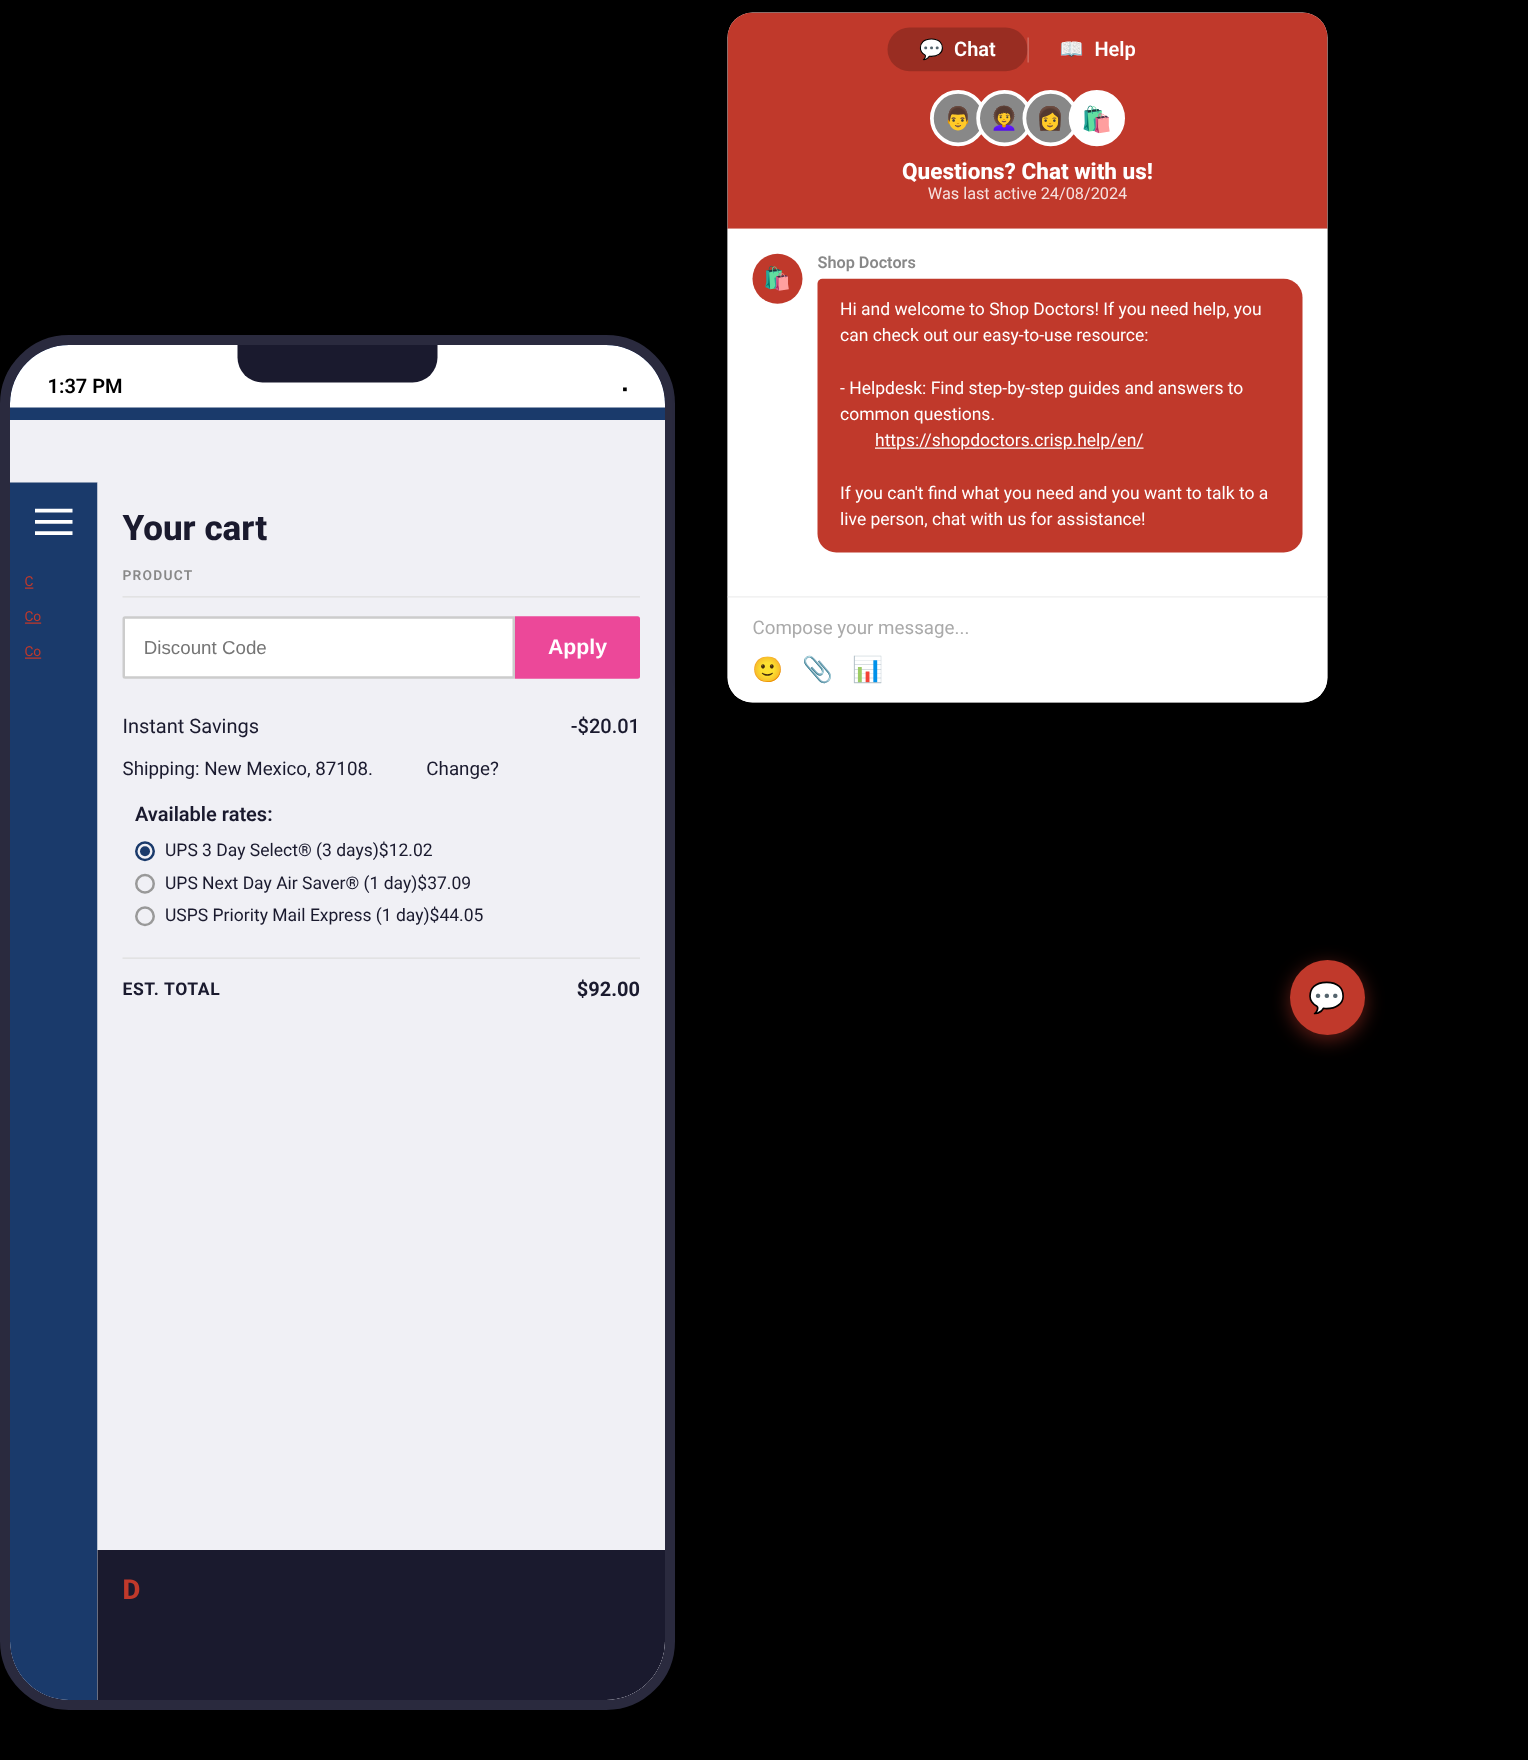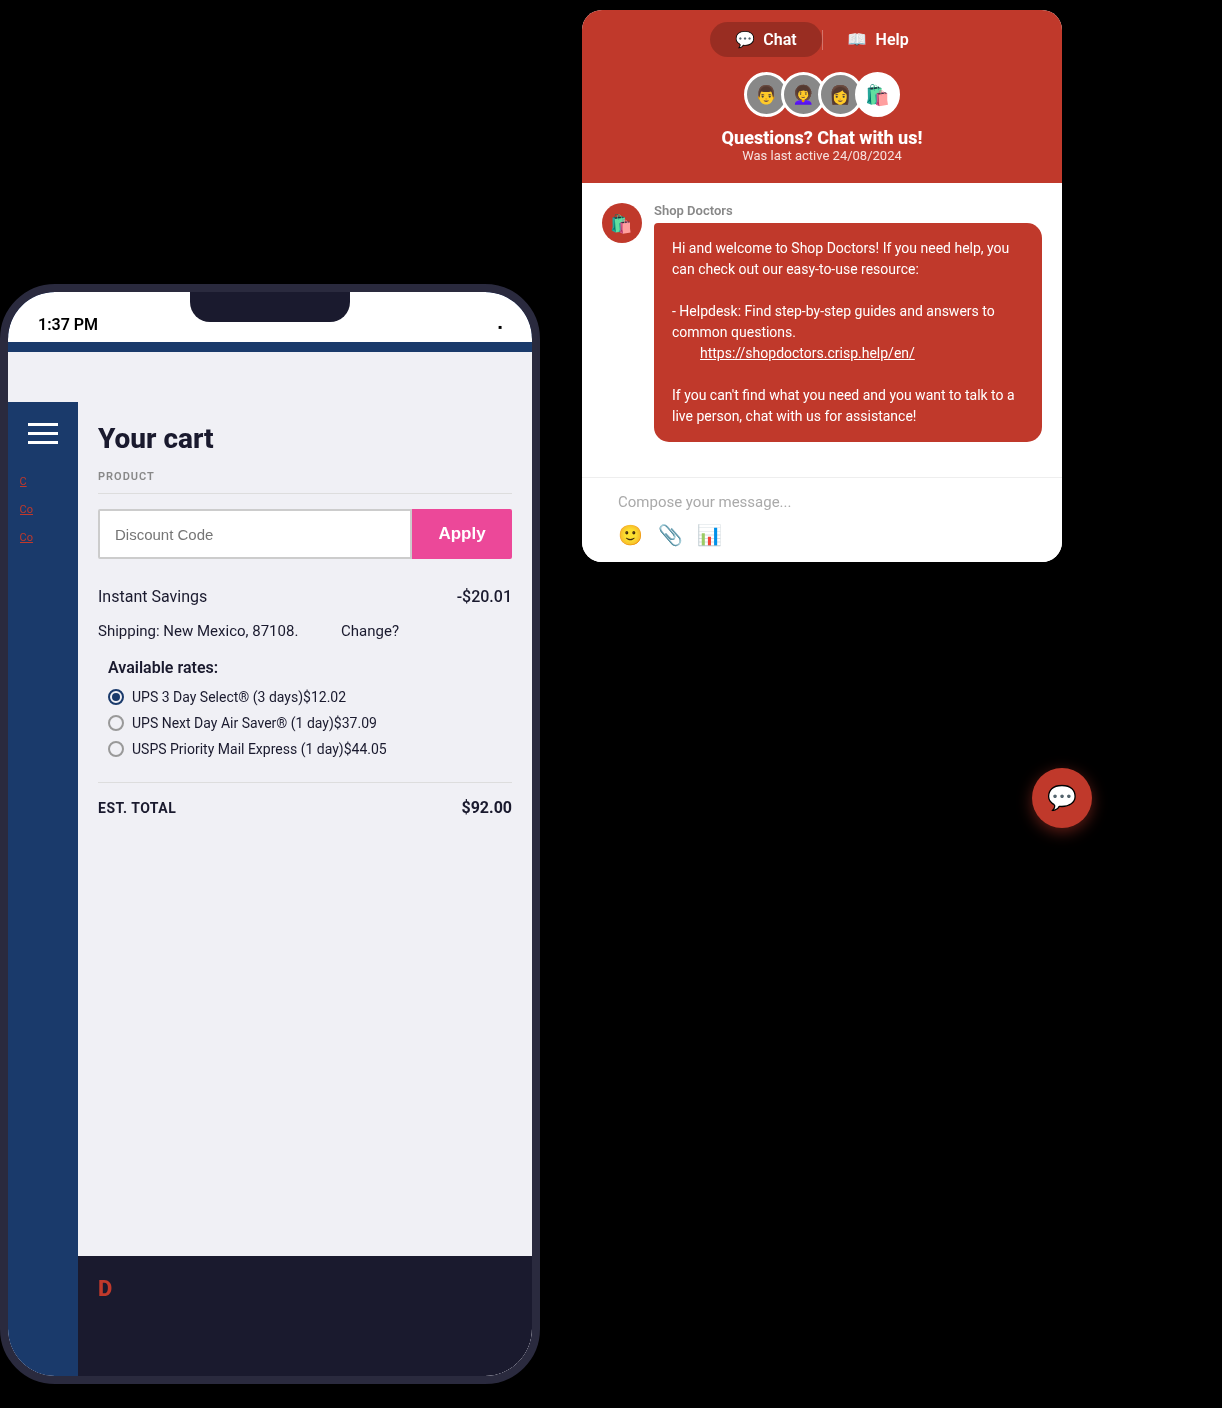--- a/index.html
+++ b/index.html
@@ -16,7 +16,7 @@
     .phone-mockup {
       position: absolute;
       left: 0;
-      top: 284px;
+      top: 268px;
       width: 540px;
       height: 1100px;
       background: #1a1a2e;

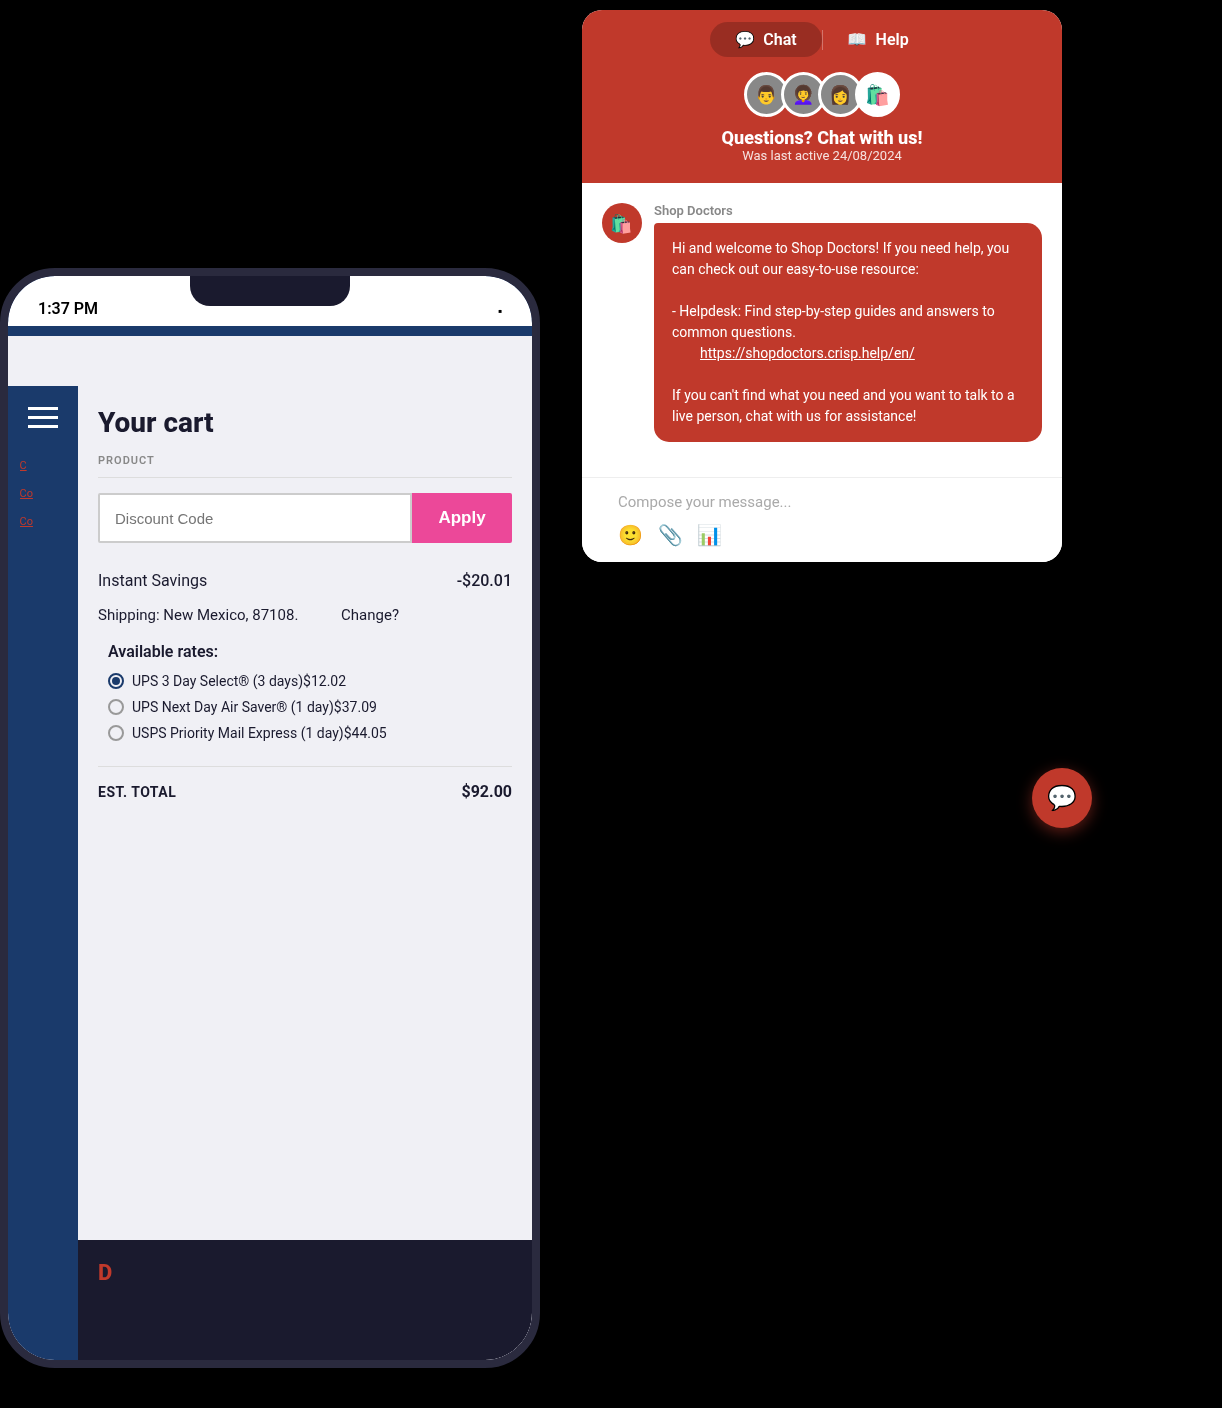--- a/index.html
+++ b/index.html
@@ -479,7 +479,7 @@
     
     .chat-input-area {
       border-top: 1px solid #eee;
-      padding: 15px 36px;
+      padding: 15px 20px;
     }
 
     .chat-compose {

